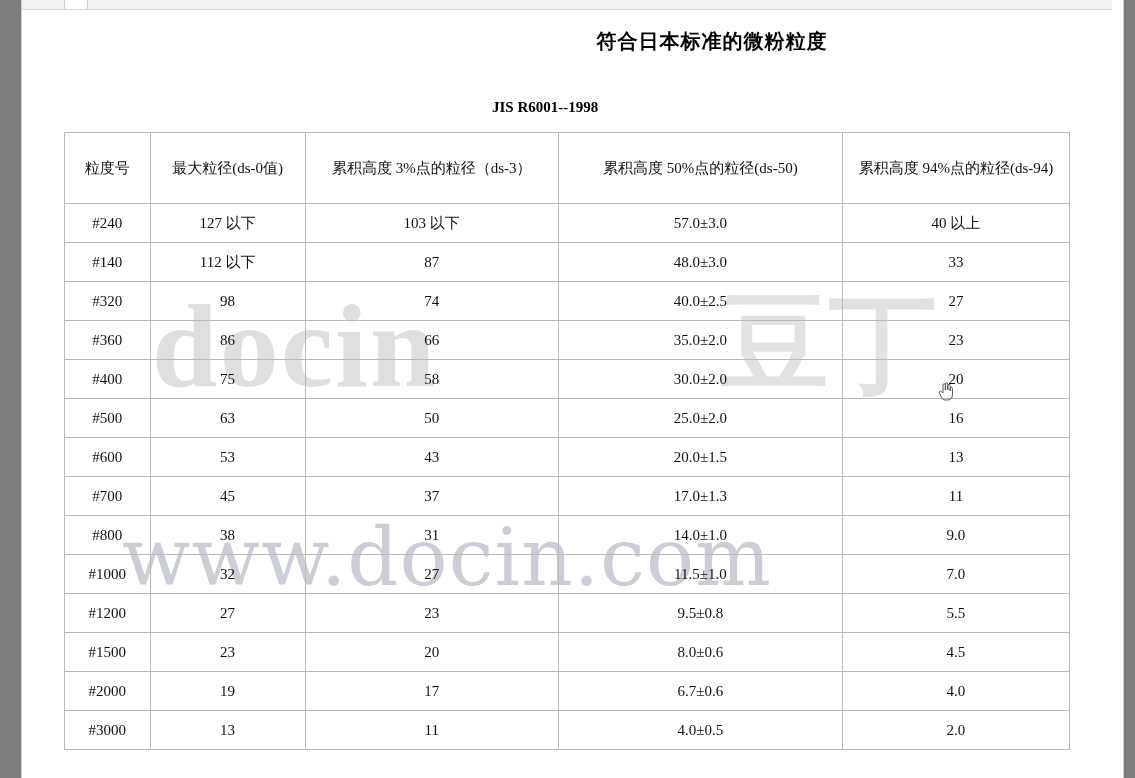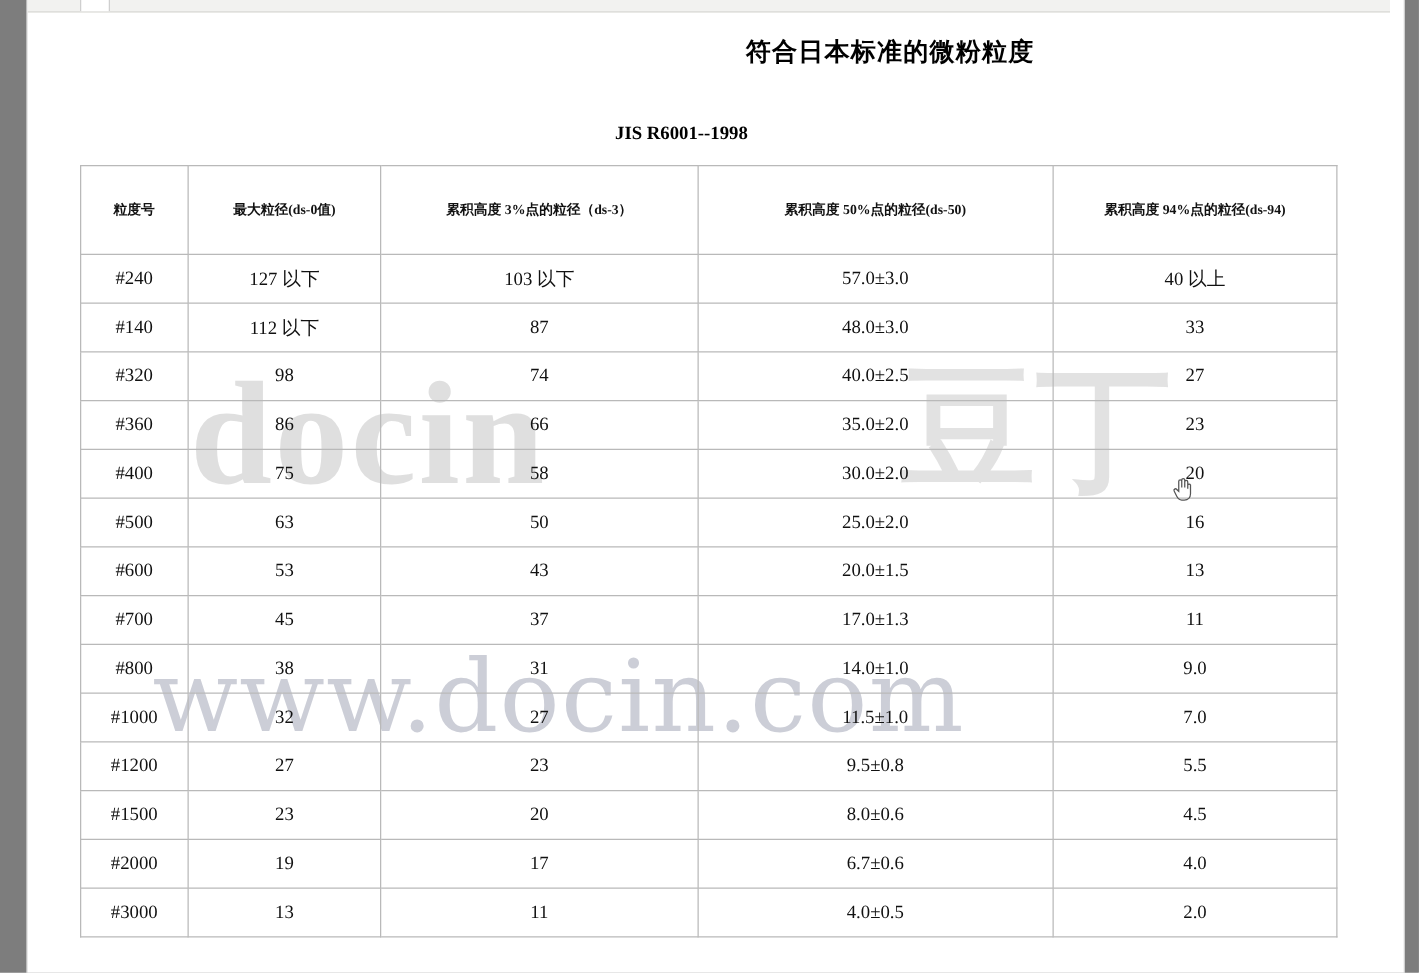--- a/index.html
+++ b/index.html
@@ -133,8 +133,8 @@
   }
   table.grit thead th {
     height: 66px;
-    font-weight: bold;
-    font-size: 11px;
+    font-weight: normal;
+    font-size: 15px;
     padding: 2px 6px;
     line-height: 1.35;
   }

